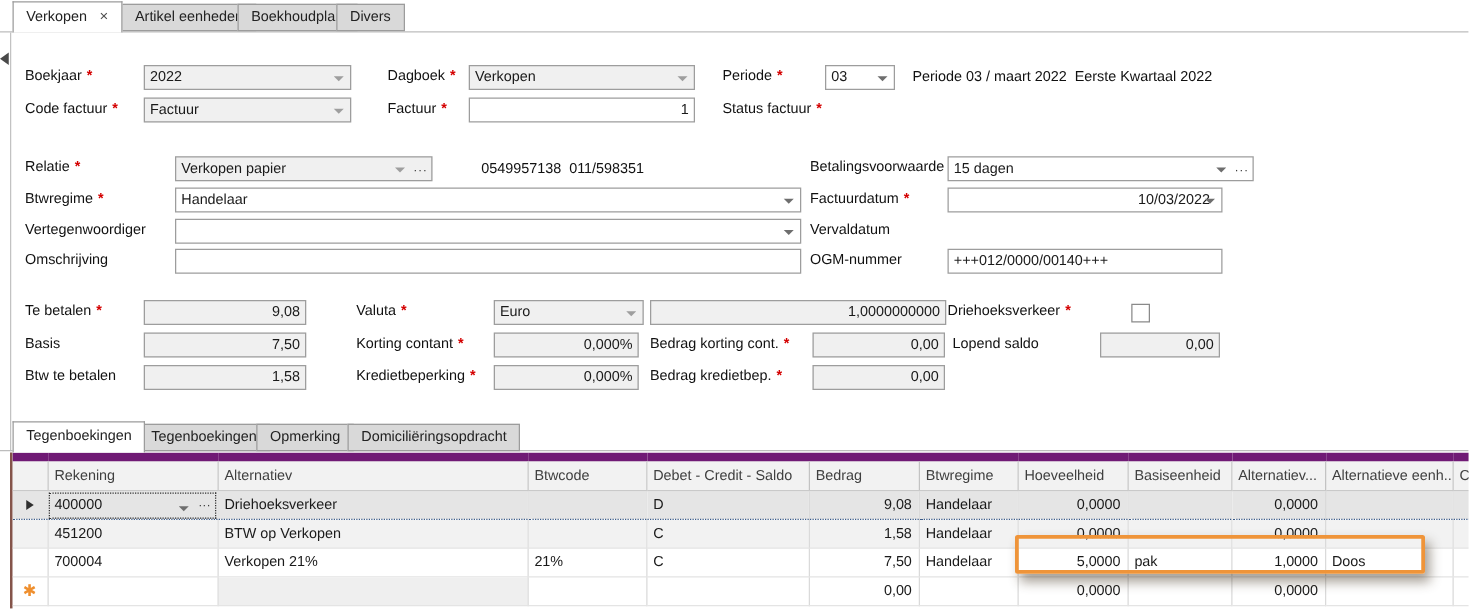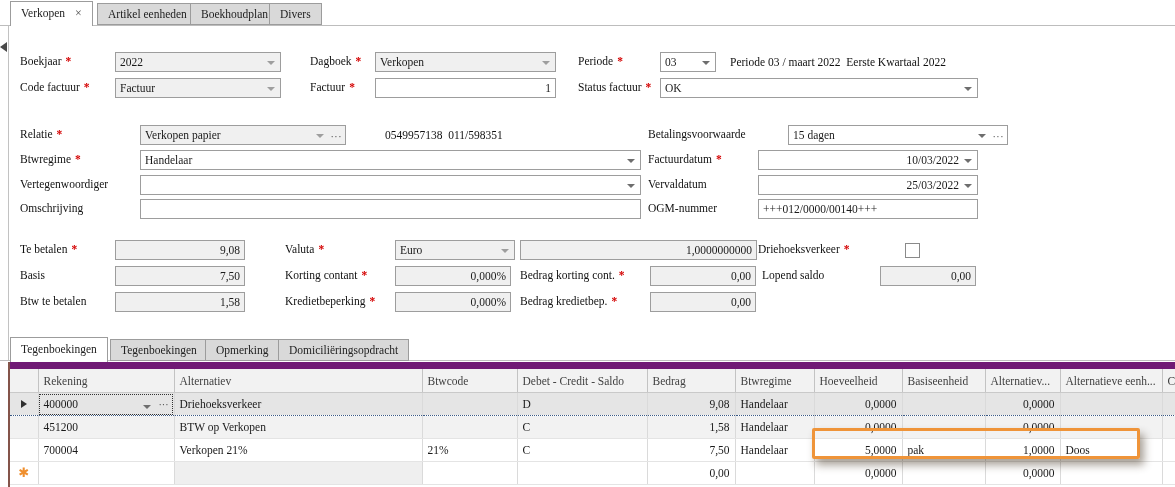--- a/index.html
+++ b/index.html
@@ -4,7 +4,7 @@
 <style>
   html,body{margin:0;padding:0;background:#fff;}
   .screen{position:relative;width:1175px;height:487px;background:#ffffff;overflow:hidden;
-          font-family:Liberation Serif, serif;font-size:11.5px;color:#1a1a1a;}
+          font-family:Liberation Sans, sans-serif;font-size:11.5px;color:#1a1a1a;}
 
   
   .tabline{position:absolute;left:0;width:1175px;height:1px;background:#bdbdbd;}

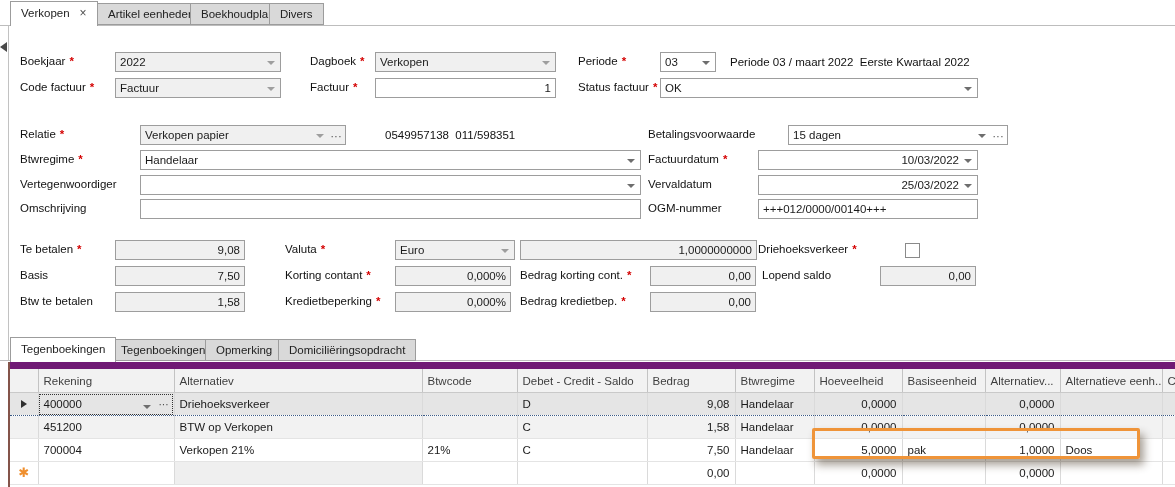--- a/index.html
+++ b/index.html
@@ -26,7 +26,7 @@
        padding:0 4px;line-height:18px;white-space:nowrap;overflow:hidden;}
   .fld .val{display:block;line-height:18px;}
   .fld.right .val{text-align:right;}
-  .fld.combo{padding-right:16px;}
+  .fld.combo{padding-right:7px;}
   .fld.combo.withell{padding-right:30px;}
   .fld.ro,.fld.dis{background:#f0f0f0;}
   .dd-ic{position:absolute;right:5px;top:8px;width:0;height:0;

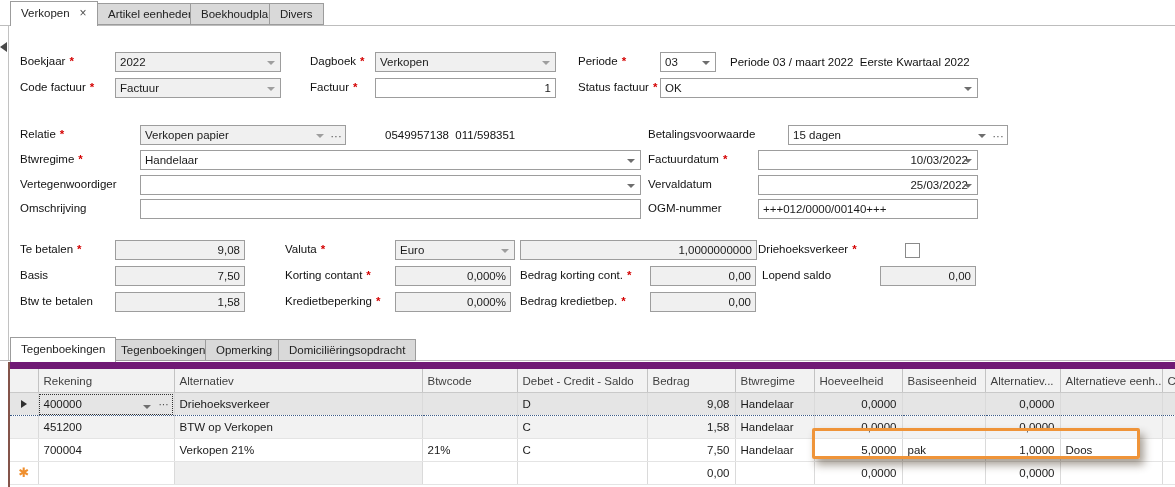--- a/index.html
+++ b/index.html
@@ -109,10 +109,6 @@
     <span class="val">1</span>
   </div>
   <div class="lbl" style="left:578px;top:81px"><span>Status factuur</span><span class="ast">*</span></div>
-  <div class="fld combo" style="left:660px;top:78px;width:318px">
-    <span class="val">OK</span>
-      <span class="dd-ic"></span>
-  </div>
 
   <div class="lbl" style="left:20px;top:128px"><span>Relatie</span><span class="ast">*</span></div>
   <div class="fld combo withell dis" style="left:140px;top:125px;width:206px">

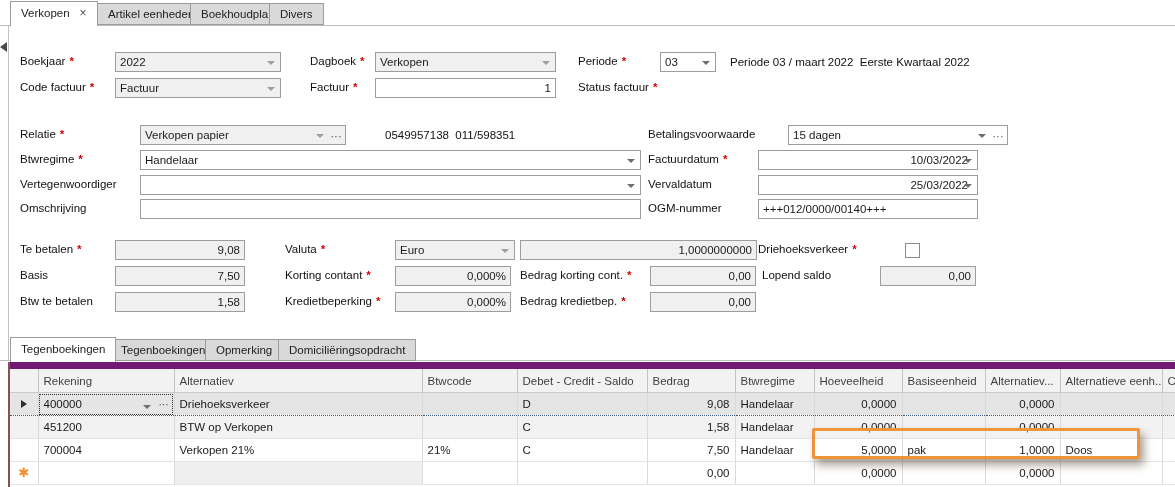--- a/index.html
+++ b/index.html
@@ -118,7 +118,7 @@
   </div>
   <div class="info" style="left:385px;top:129px">0549957138  011/598351</div>
   <div class="lbl" style="left:648px;top:128px">Betalingsvoorwaarde</div>
-  <div class="fld combo withell" style="left:788px;top:125px;width:220px">
+  <div class="fld combo withell" style="left:758px;top:125px;width:245px">
     <span class="val">15 dagen</span>
       <span class="dd-ic"></span>
       <span class="ell-ic">···</span>

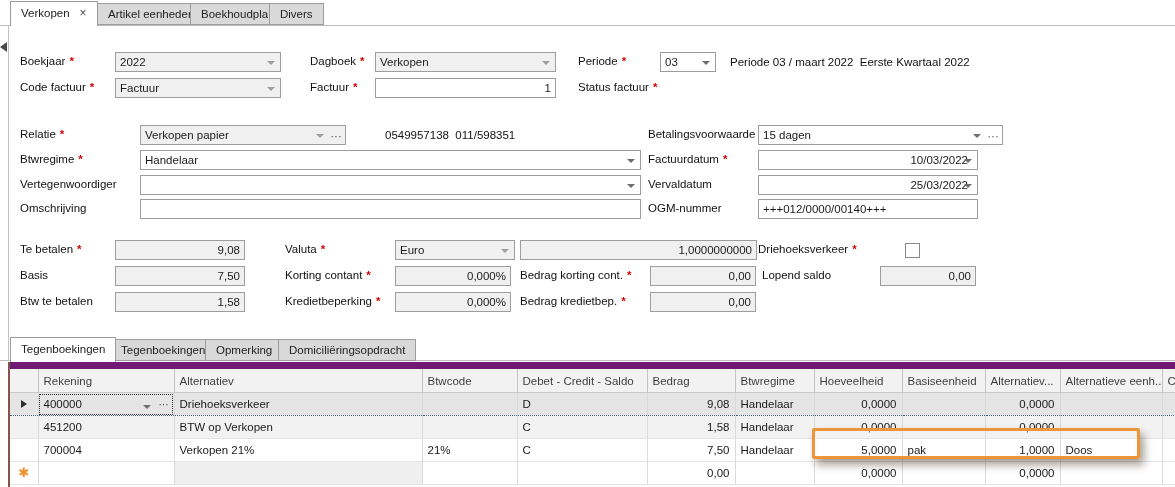--- a/index.html
+++ b/index.html
@@ -141,10 +141,6 @@
       <span class="dd-ic"></span>
   </div>
   <div class="lbl" style="left:648px;top:178px">Vervaldatum</div>
-  <div class="fld combo" style="left:758px;top:175px;width:220px">
-    <span class="val date-val">25/03/2022</span>
-      <span class="dd-ic"></span>
-  </div>
 
   <div class="lbl" style="left:20px;top:202px">Omschrijving</div>
   <div class="fld" style="left:140px;top:199px;width:501px">

